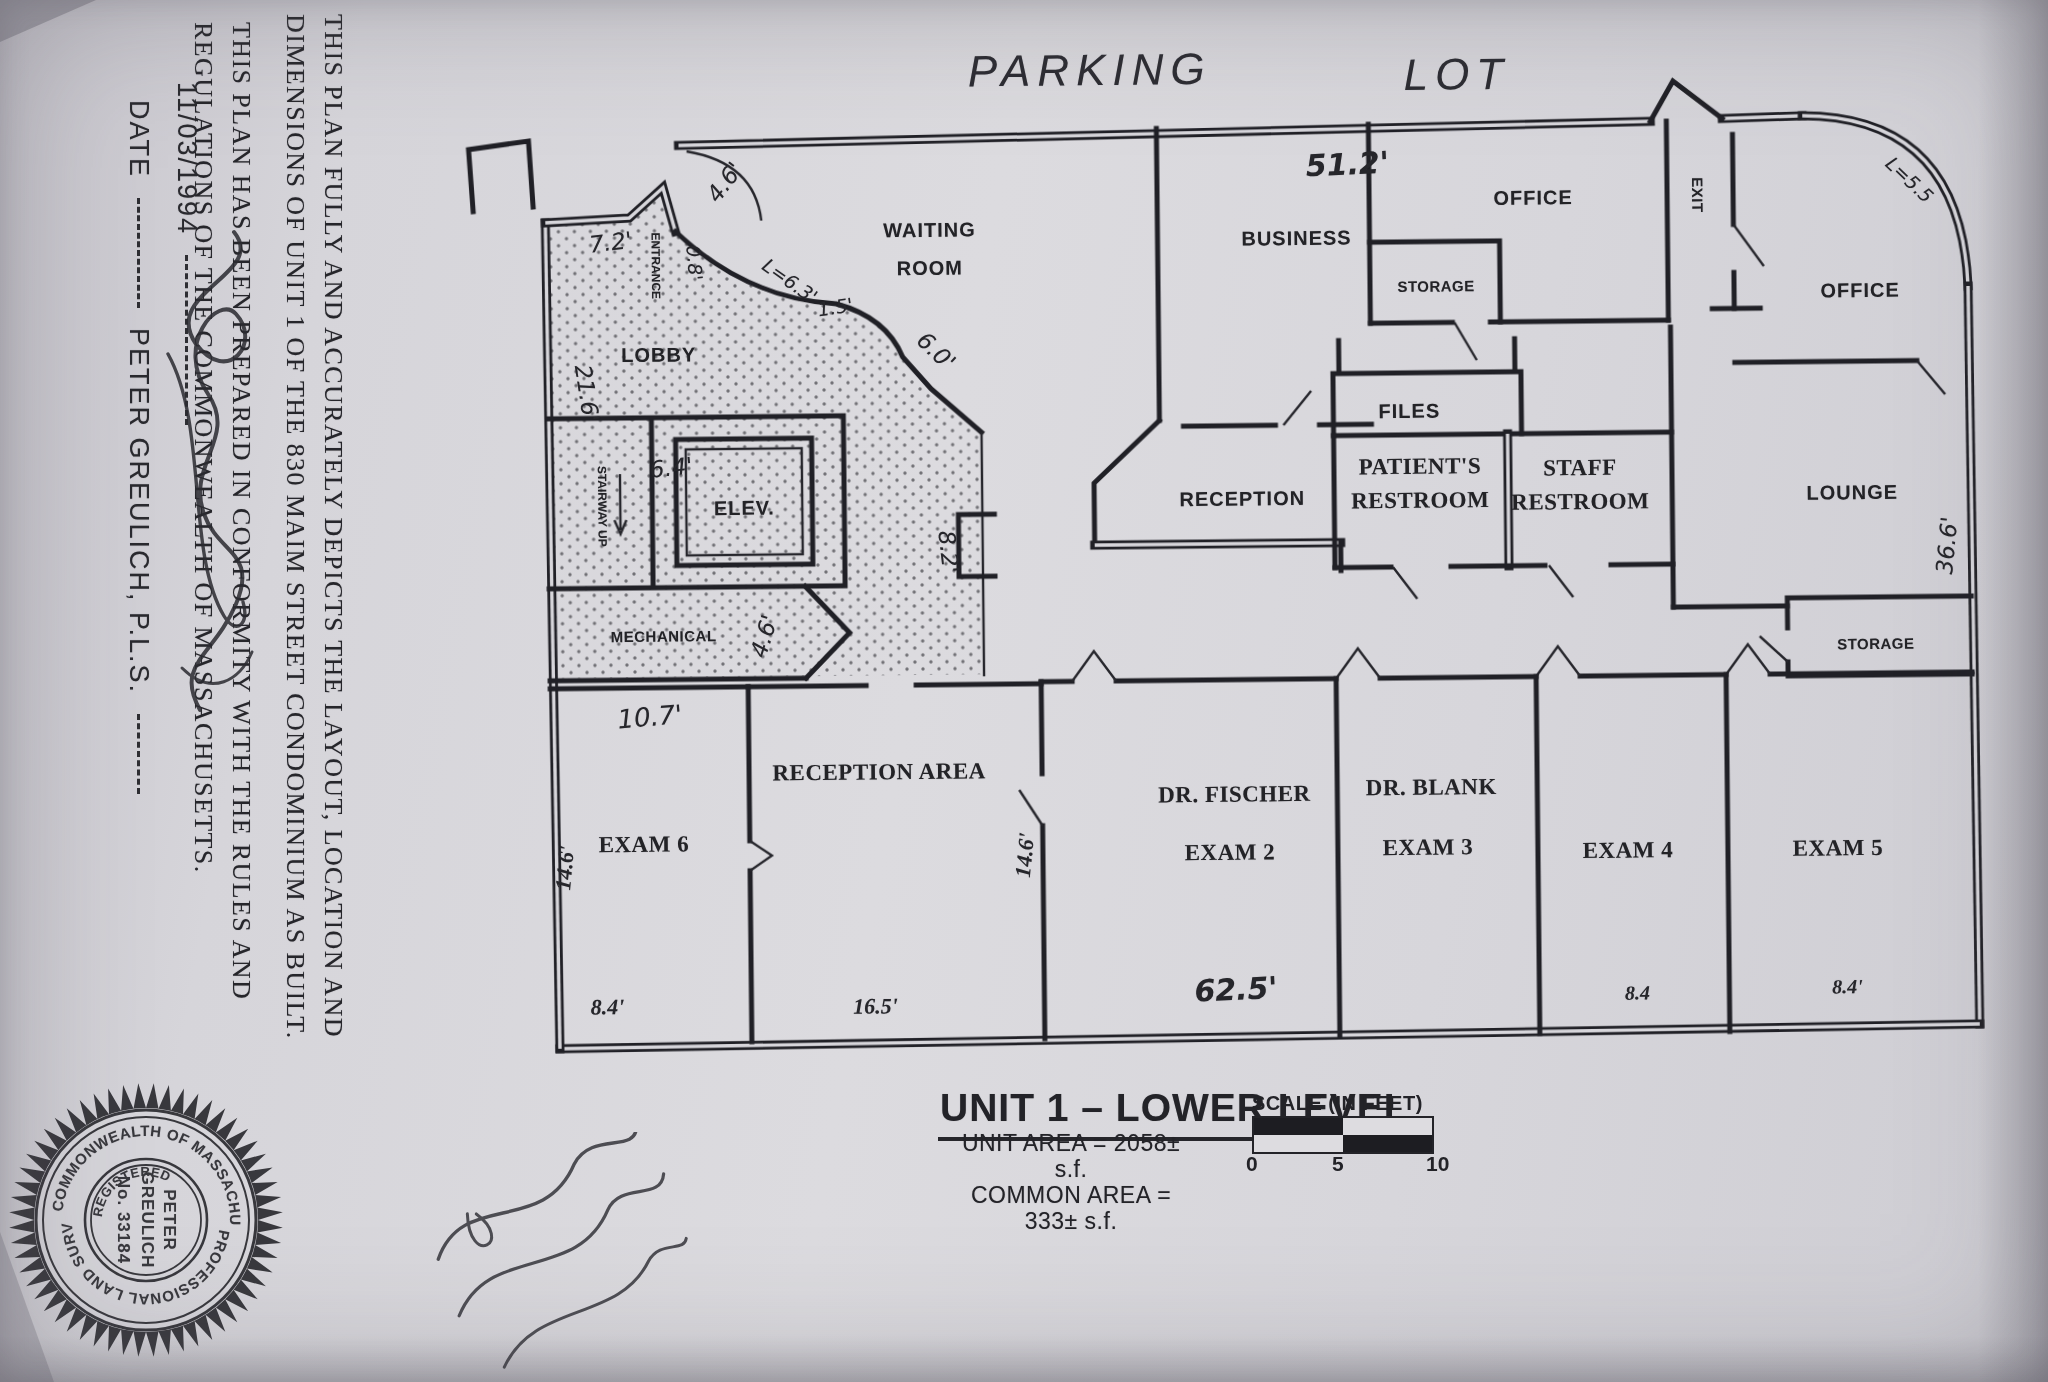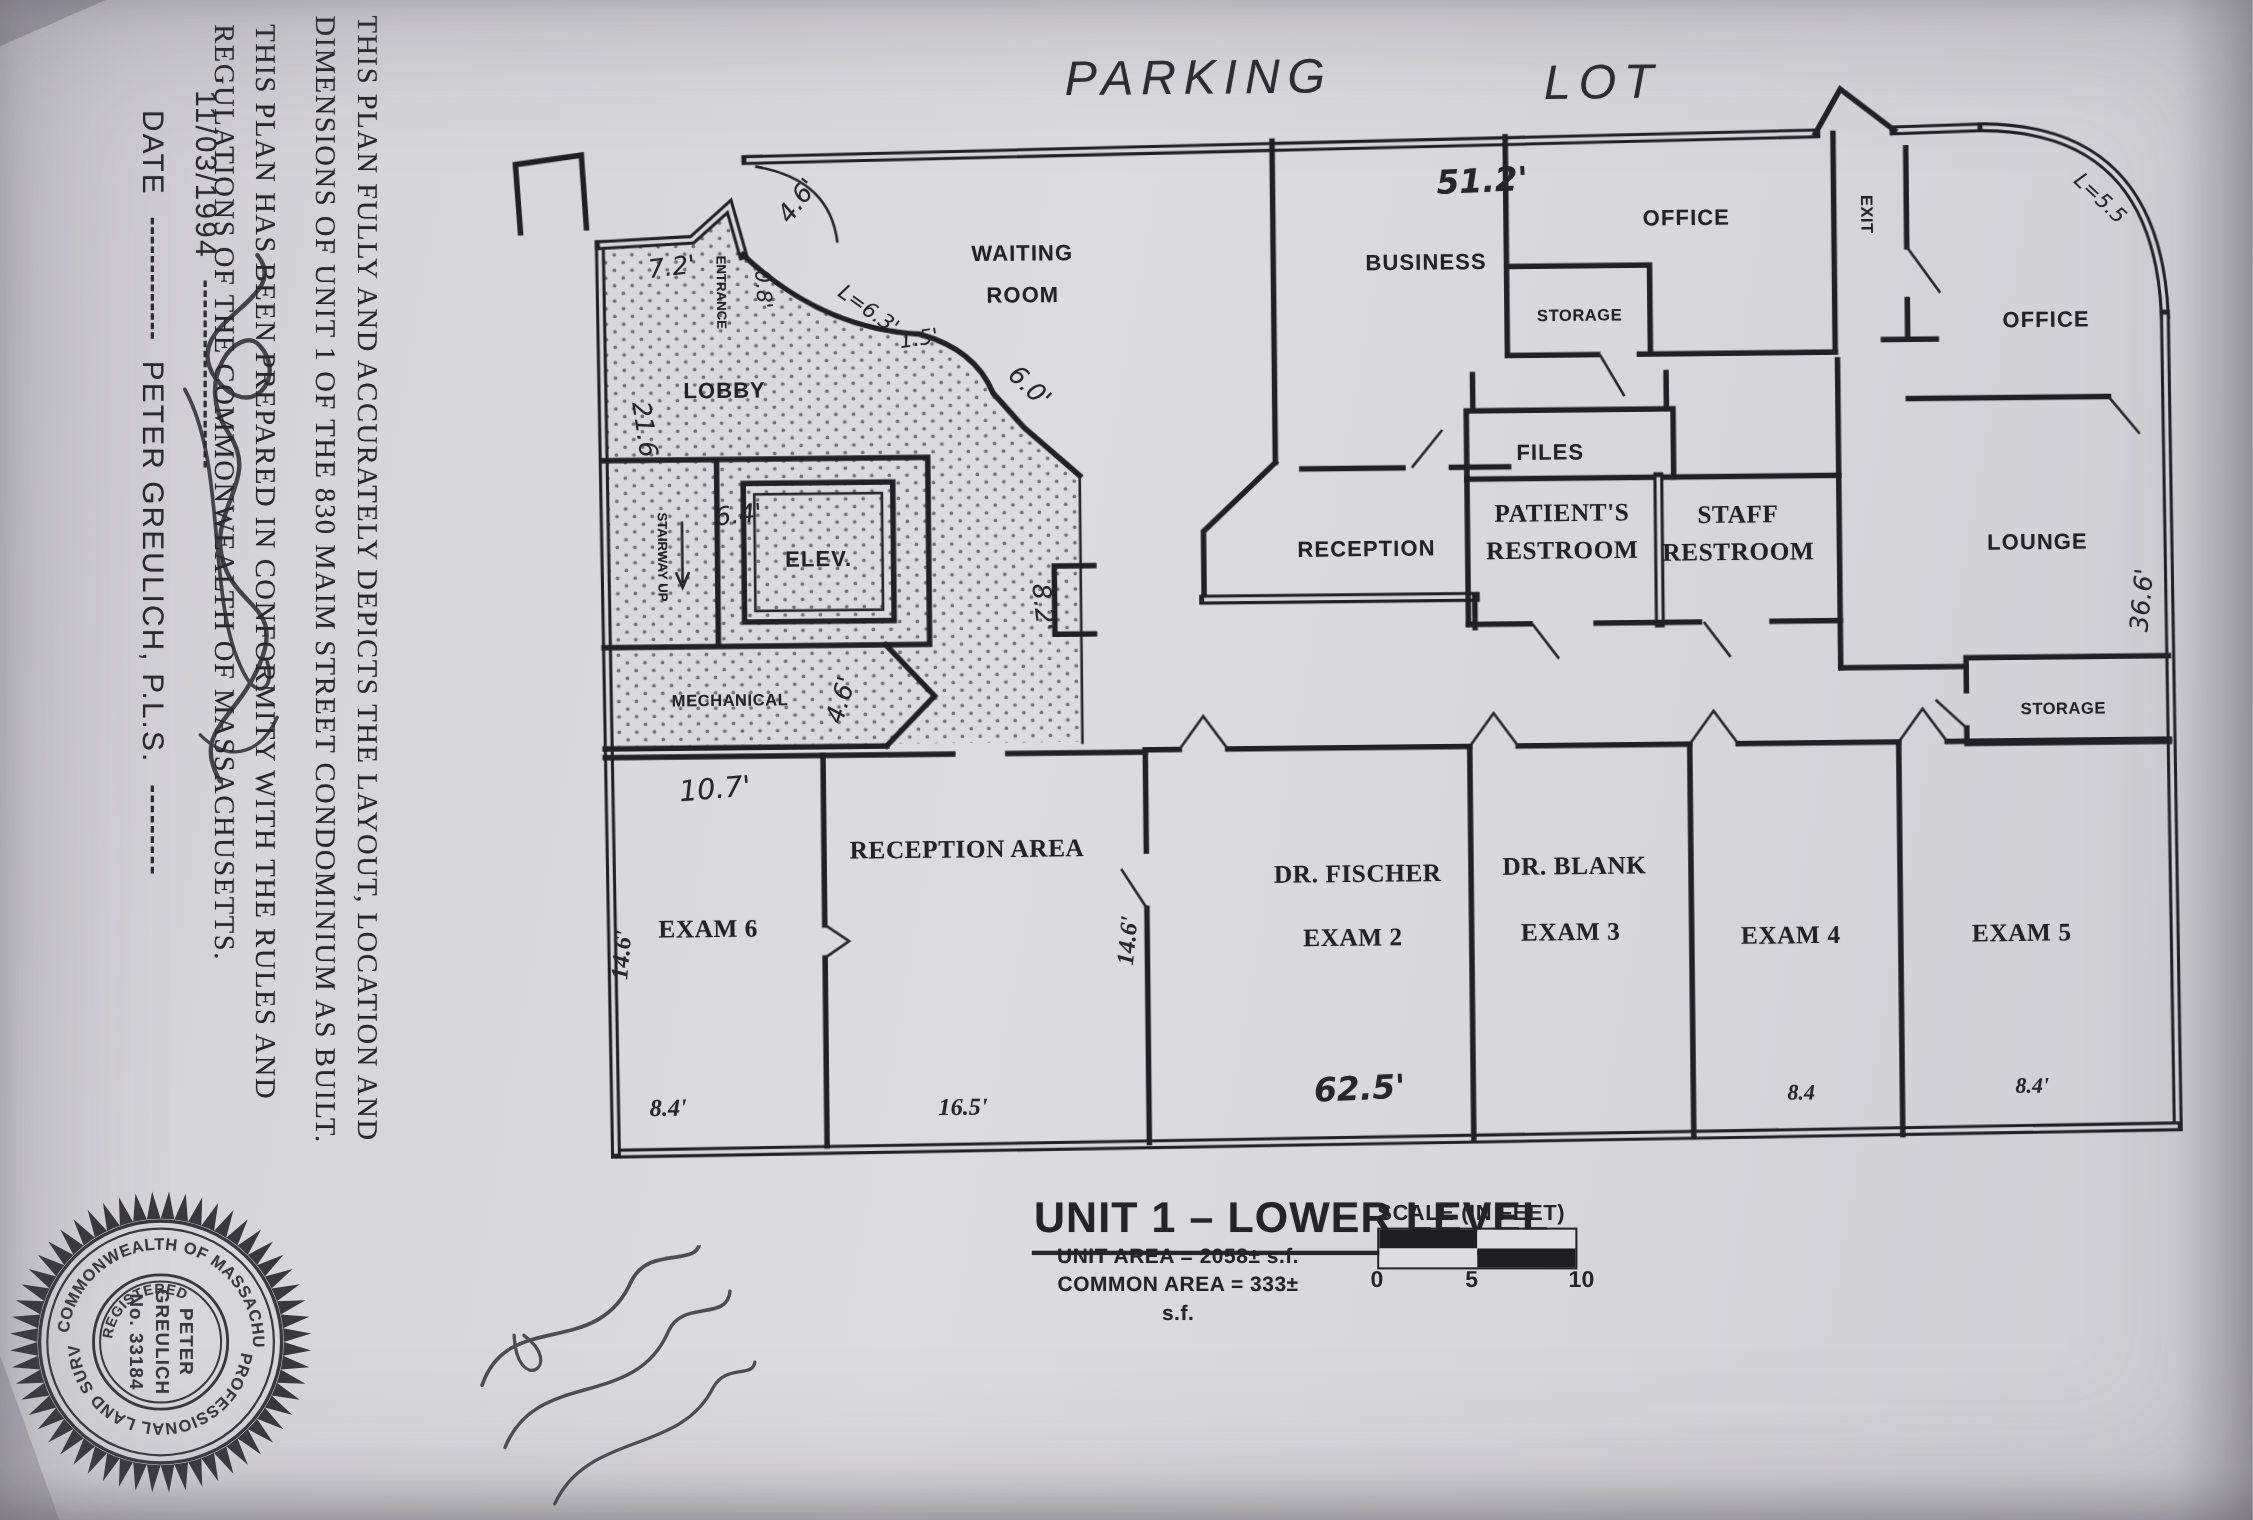--- a/index.html
+++ b/index.html
@@ -30,7 +30,7 @@
     letter-spacing:1px;border-bottom:4px solid #26262b;padding:0 8px 7px 2px;color:#232328;
     text-shadow:0 0 1px rgba(38,38,43,.3);}
   .legend-areas{position:absolute;left:946px;top:1130px;width:250px;text-align:center;
-    font-weight:700;font-size:19px;line-height:26px;color:#232328;letter-spacing:.5px;
+    font-weight:400;font-size:23px;line-height:26px;color:#232328;letter-spacing:.5px;
     text-shadow:0 0 1px rgba(38,38,43,.3);}
   .scale-title{position:absolute;left:1252px;top:1092px;width:180px;text-align:left;
     font-weight:700;font-size:20px;letter-spacing:.5px;}

